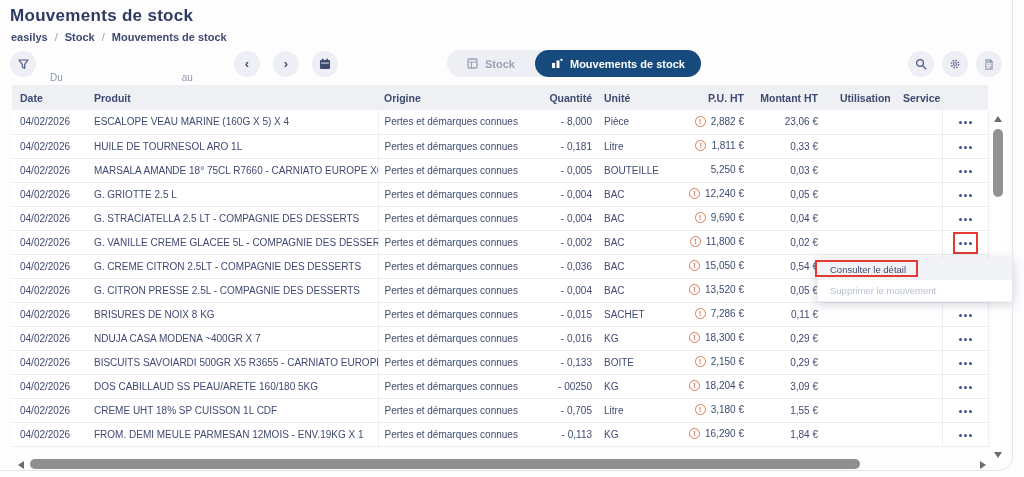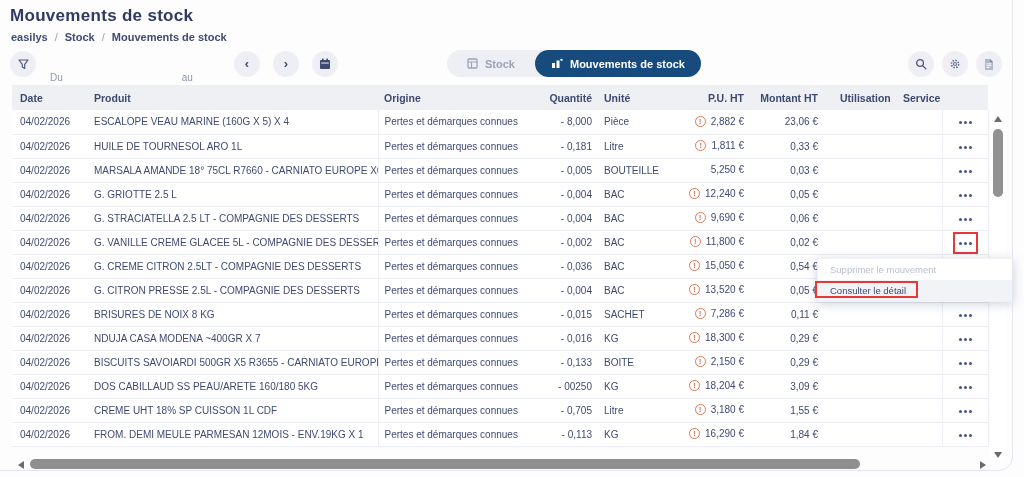--- a/index.html
+++ b/index.html
@@ -283,7 +283,7 @@
           <td class="c-qty">- 0,004</td>
           <td class="c-unit">BAC</td>
           <td class="c-pu"><span class="warn"></span><span>9,690 €</span></td>
-          <td class="c-amt">0,06 €</td>
+          <td class="c-amt">0,04 €</td>
           <td class="c-util"></td>
           <td class="c-serv"></td>
           <td class="c-act">

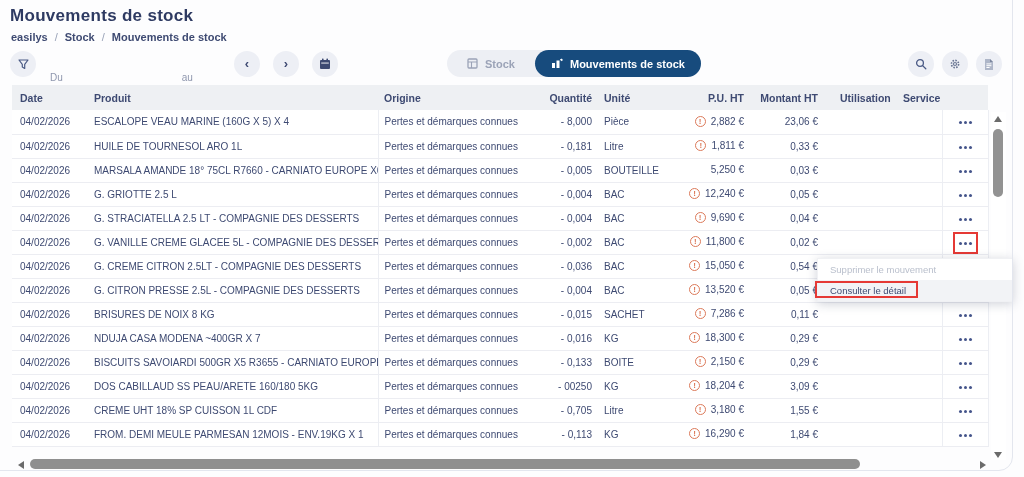--- a/index.html
+++ b/index.html
@@ -442,11 +442,11 @@
 </div>
 
 <div class="context-menu">
-  <div class="menu-item disabled">Supprimer le mouvement</div>
   <div class="menu-item highlighted">
     <span>Consulter le détail</span>
     <div class="annot annot-detail"></div>
   </div>
+  <div class="menu-item disabled">Supprimer le mouvement</div>
 </div>
 
 </body></html>

